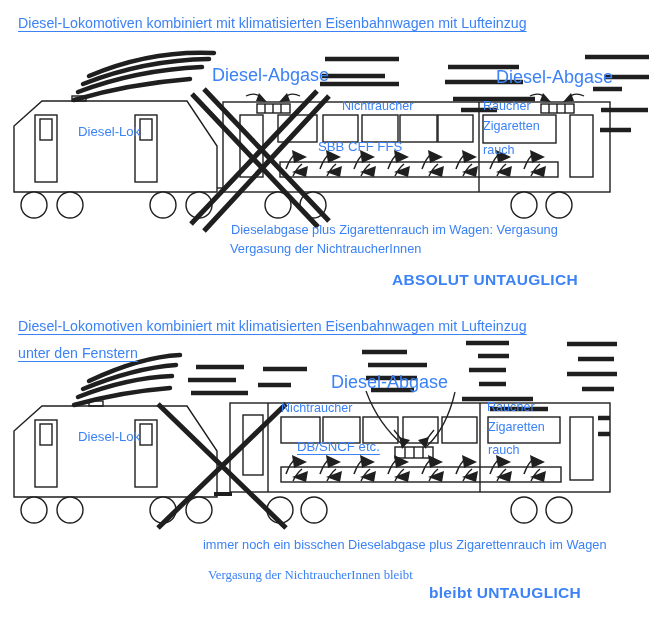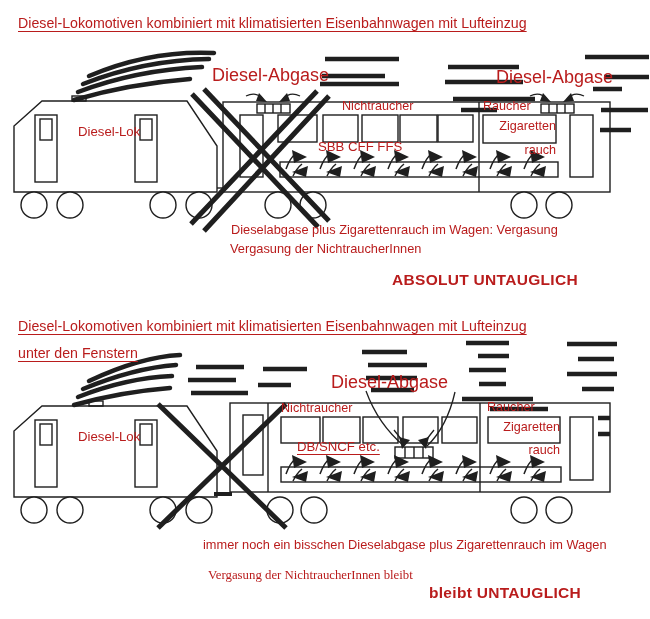--- a/index.html
+++ b/index.html
@@ -5,7 +5,7 @@
   html,body{margin:0;padding:0;background:#fff;}
   .stage{
     position:relative;width:650px;height:619px;background:#ffffff;
-    font-family:"Liberation Sans", sans-serif;color:#b91c1c;overflow:hidden;
+    font-family:"Liberation Sans", sans-serif;color:#3b82f6;overflow:hidden;
   }
   .stage svg{position:absolute;left:0;top:0;}
   .txt{position:absolute;white-space:nowrap;line-height:1.1;}

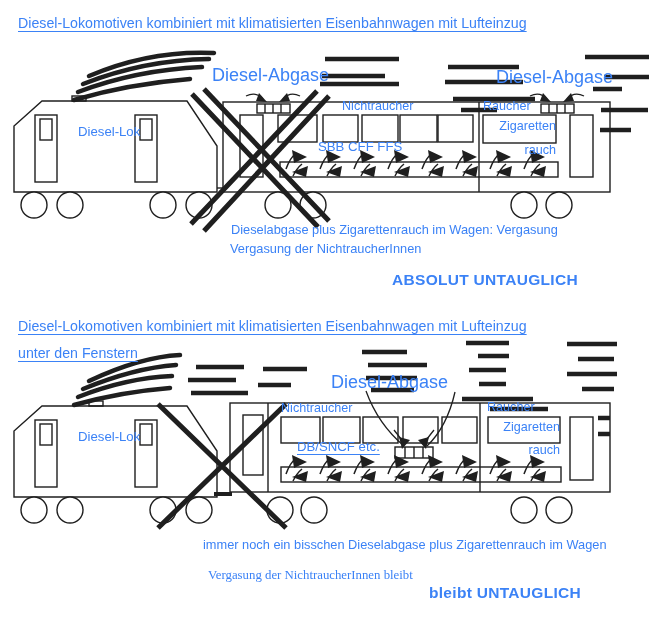--- a/index.html
+++ b/index.html
@@ -16,7 +16,7 @@
   .lbl-md{font-size:13.2px;}
   .cap{font-size:12.8px;}
   .verdict{font-size:15.5px;font-weight:bold;letter-spacing:.3px;}
-  .ctr{text-align:right;}
+  .ctr{text-align:left;}
 </style>
 </head>
 <body>

